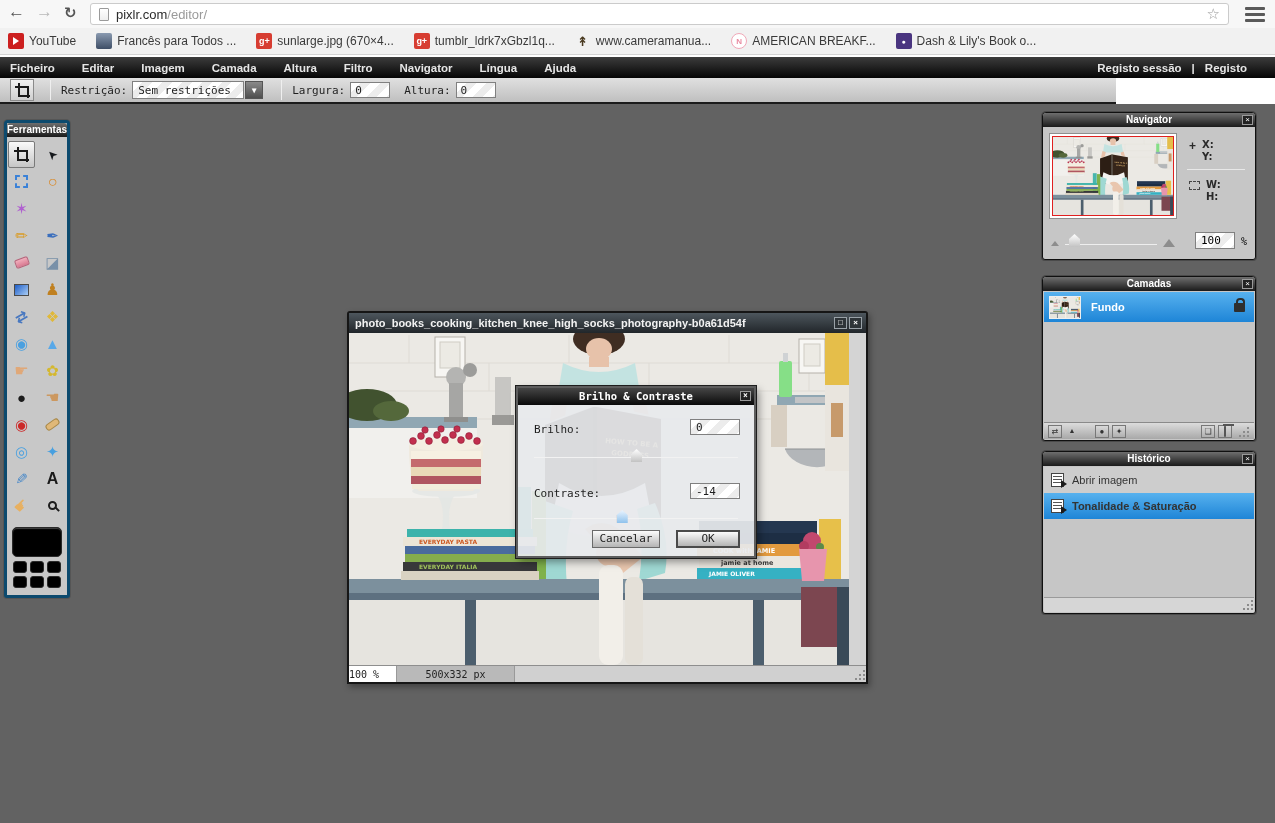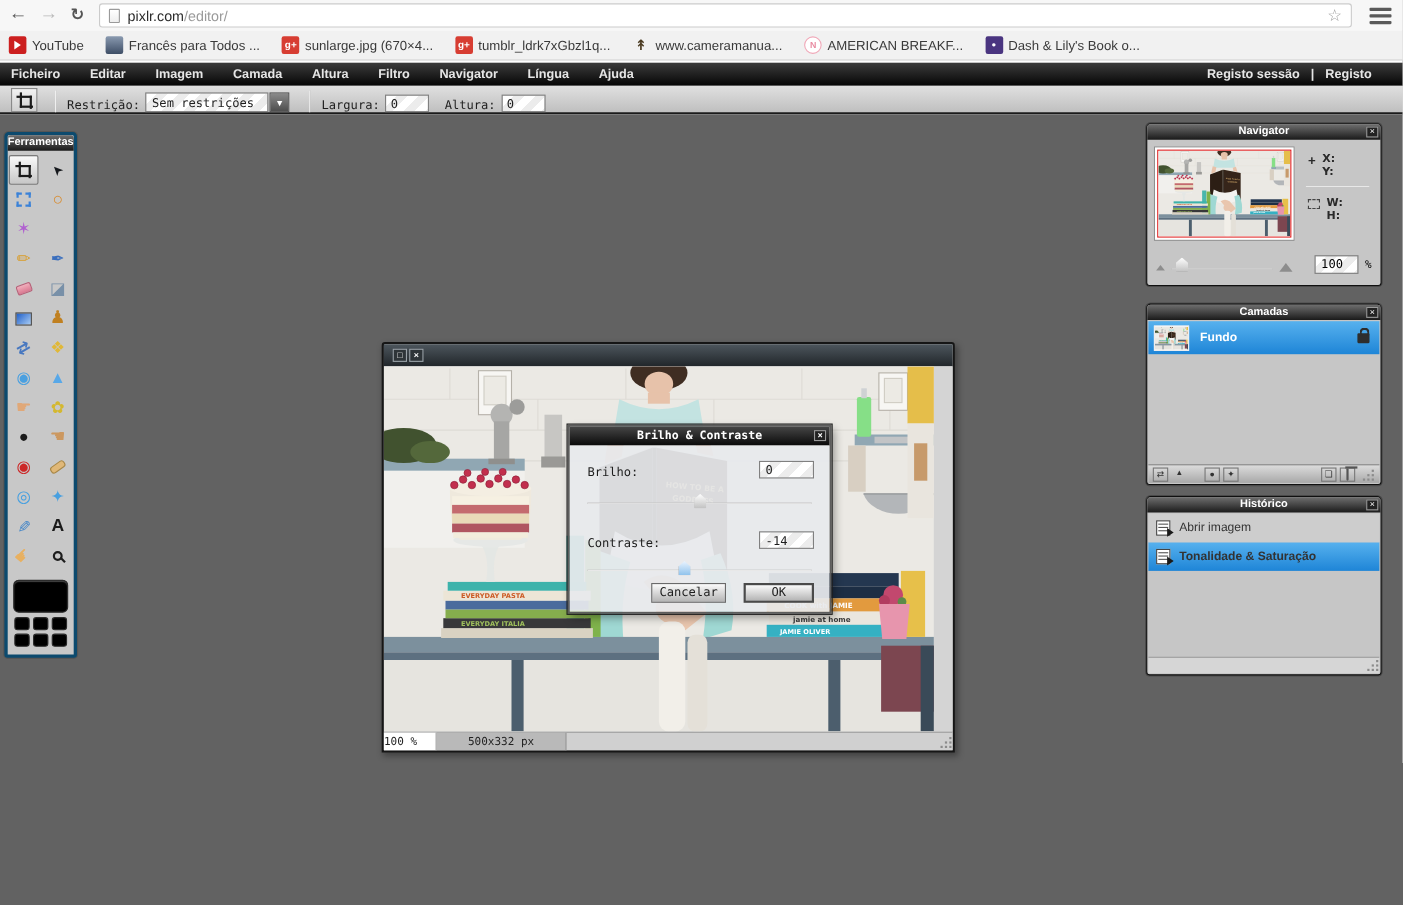--- a/index.html
+++ b/index.html
@@ -35,8 +35,8 @@
   #menubar .mi{cursor:pointer}
   #menu-auth{position:absolute;right:28px;display:flex;gap:10px}
   
-  #optionsbar{position:absolute;left:0;top:78px;width:1275px;height:26px;
-    background:linear-gradient(#e0e0e0,#bfbfbf);border-bottom:2px solid #1b1b1b;display:flex;align-items:flex-end;
+  #optionsbar{position:absolute;left:0;top:78px;width:1116px;height:26px;
+    background:linear-gradient(#e0e0e0,#bfbfbf);border-bottom:2px solid #1b1b1b;display:flex;align-items:center;
     font:11px "DejaVu Sans Mono",monospace;color:#1e1e1e}
   .ob-toolbox{width:24px;height:22px;margin:0 6px 0 10px;border:1px solid #8a8a8a;background:linear-gradient(#f2f2f2,#cfcfcf);
     display:flex;align-items:center;justify-content:center}

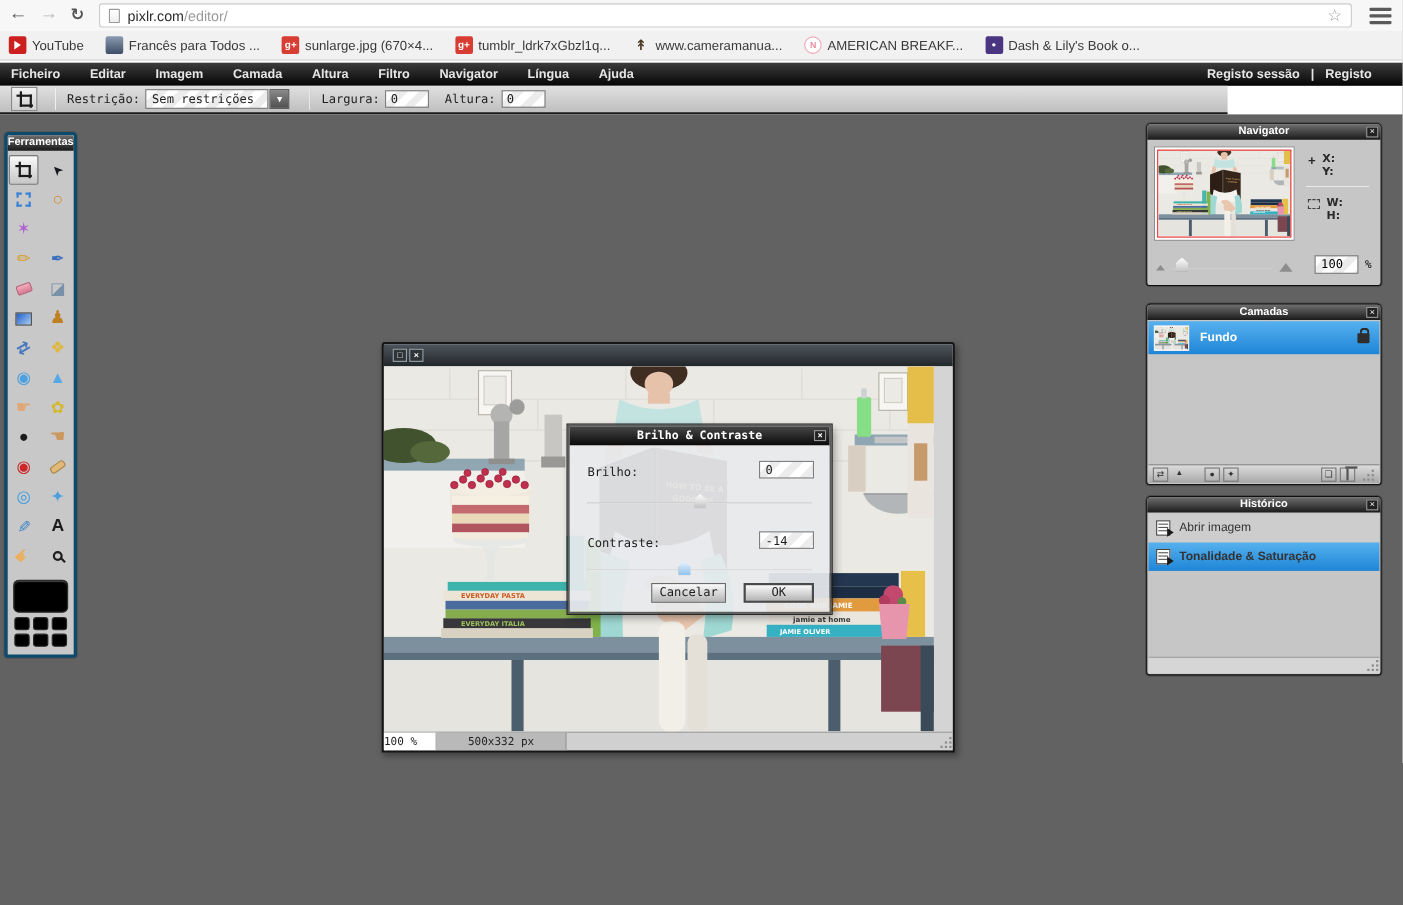--- a/index.html
+++ b/index.html
@@ -446,6 +446,7 @@
 
 <div id="img-window">
   <div id="iw-title">
+    <span style="flex:1;overflow:hidden;text-overflow:clip;white-space:nowrap">photo_books_cooking_kitchen_knee_high_socks_photography-b0a61d54f</span>
     <span class="iw-btn">□</span>
     <span class="iw-btn">×</span>
   </div>

